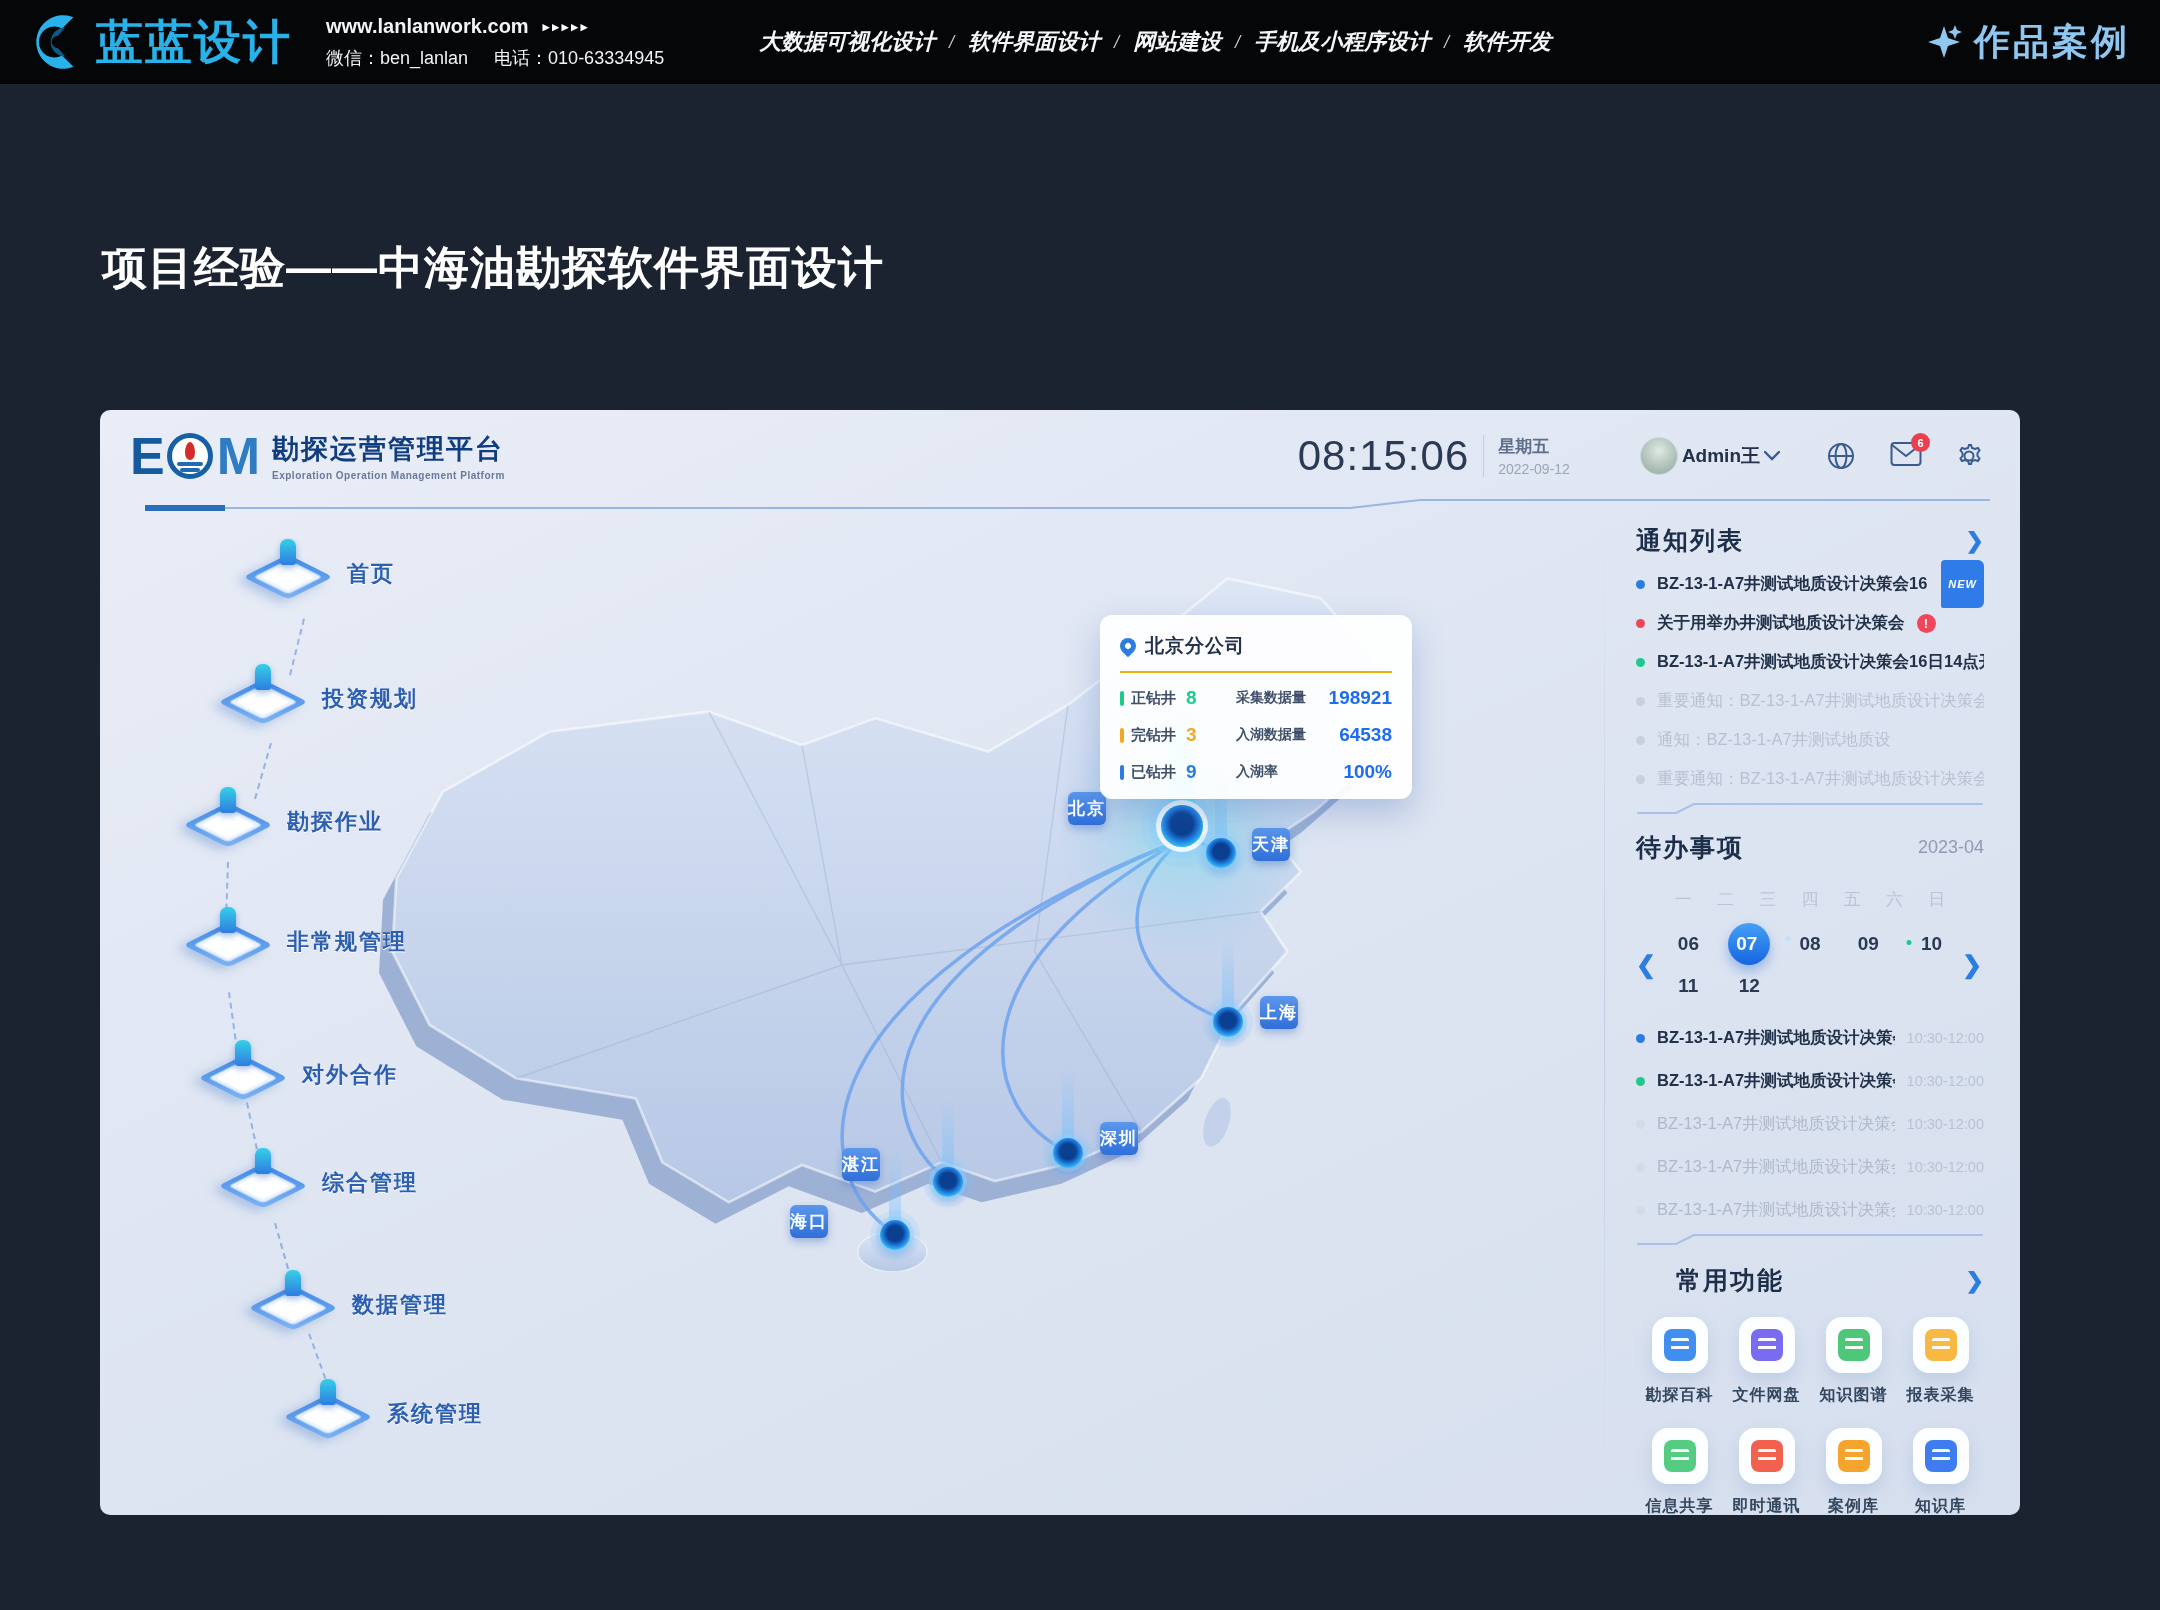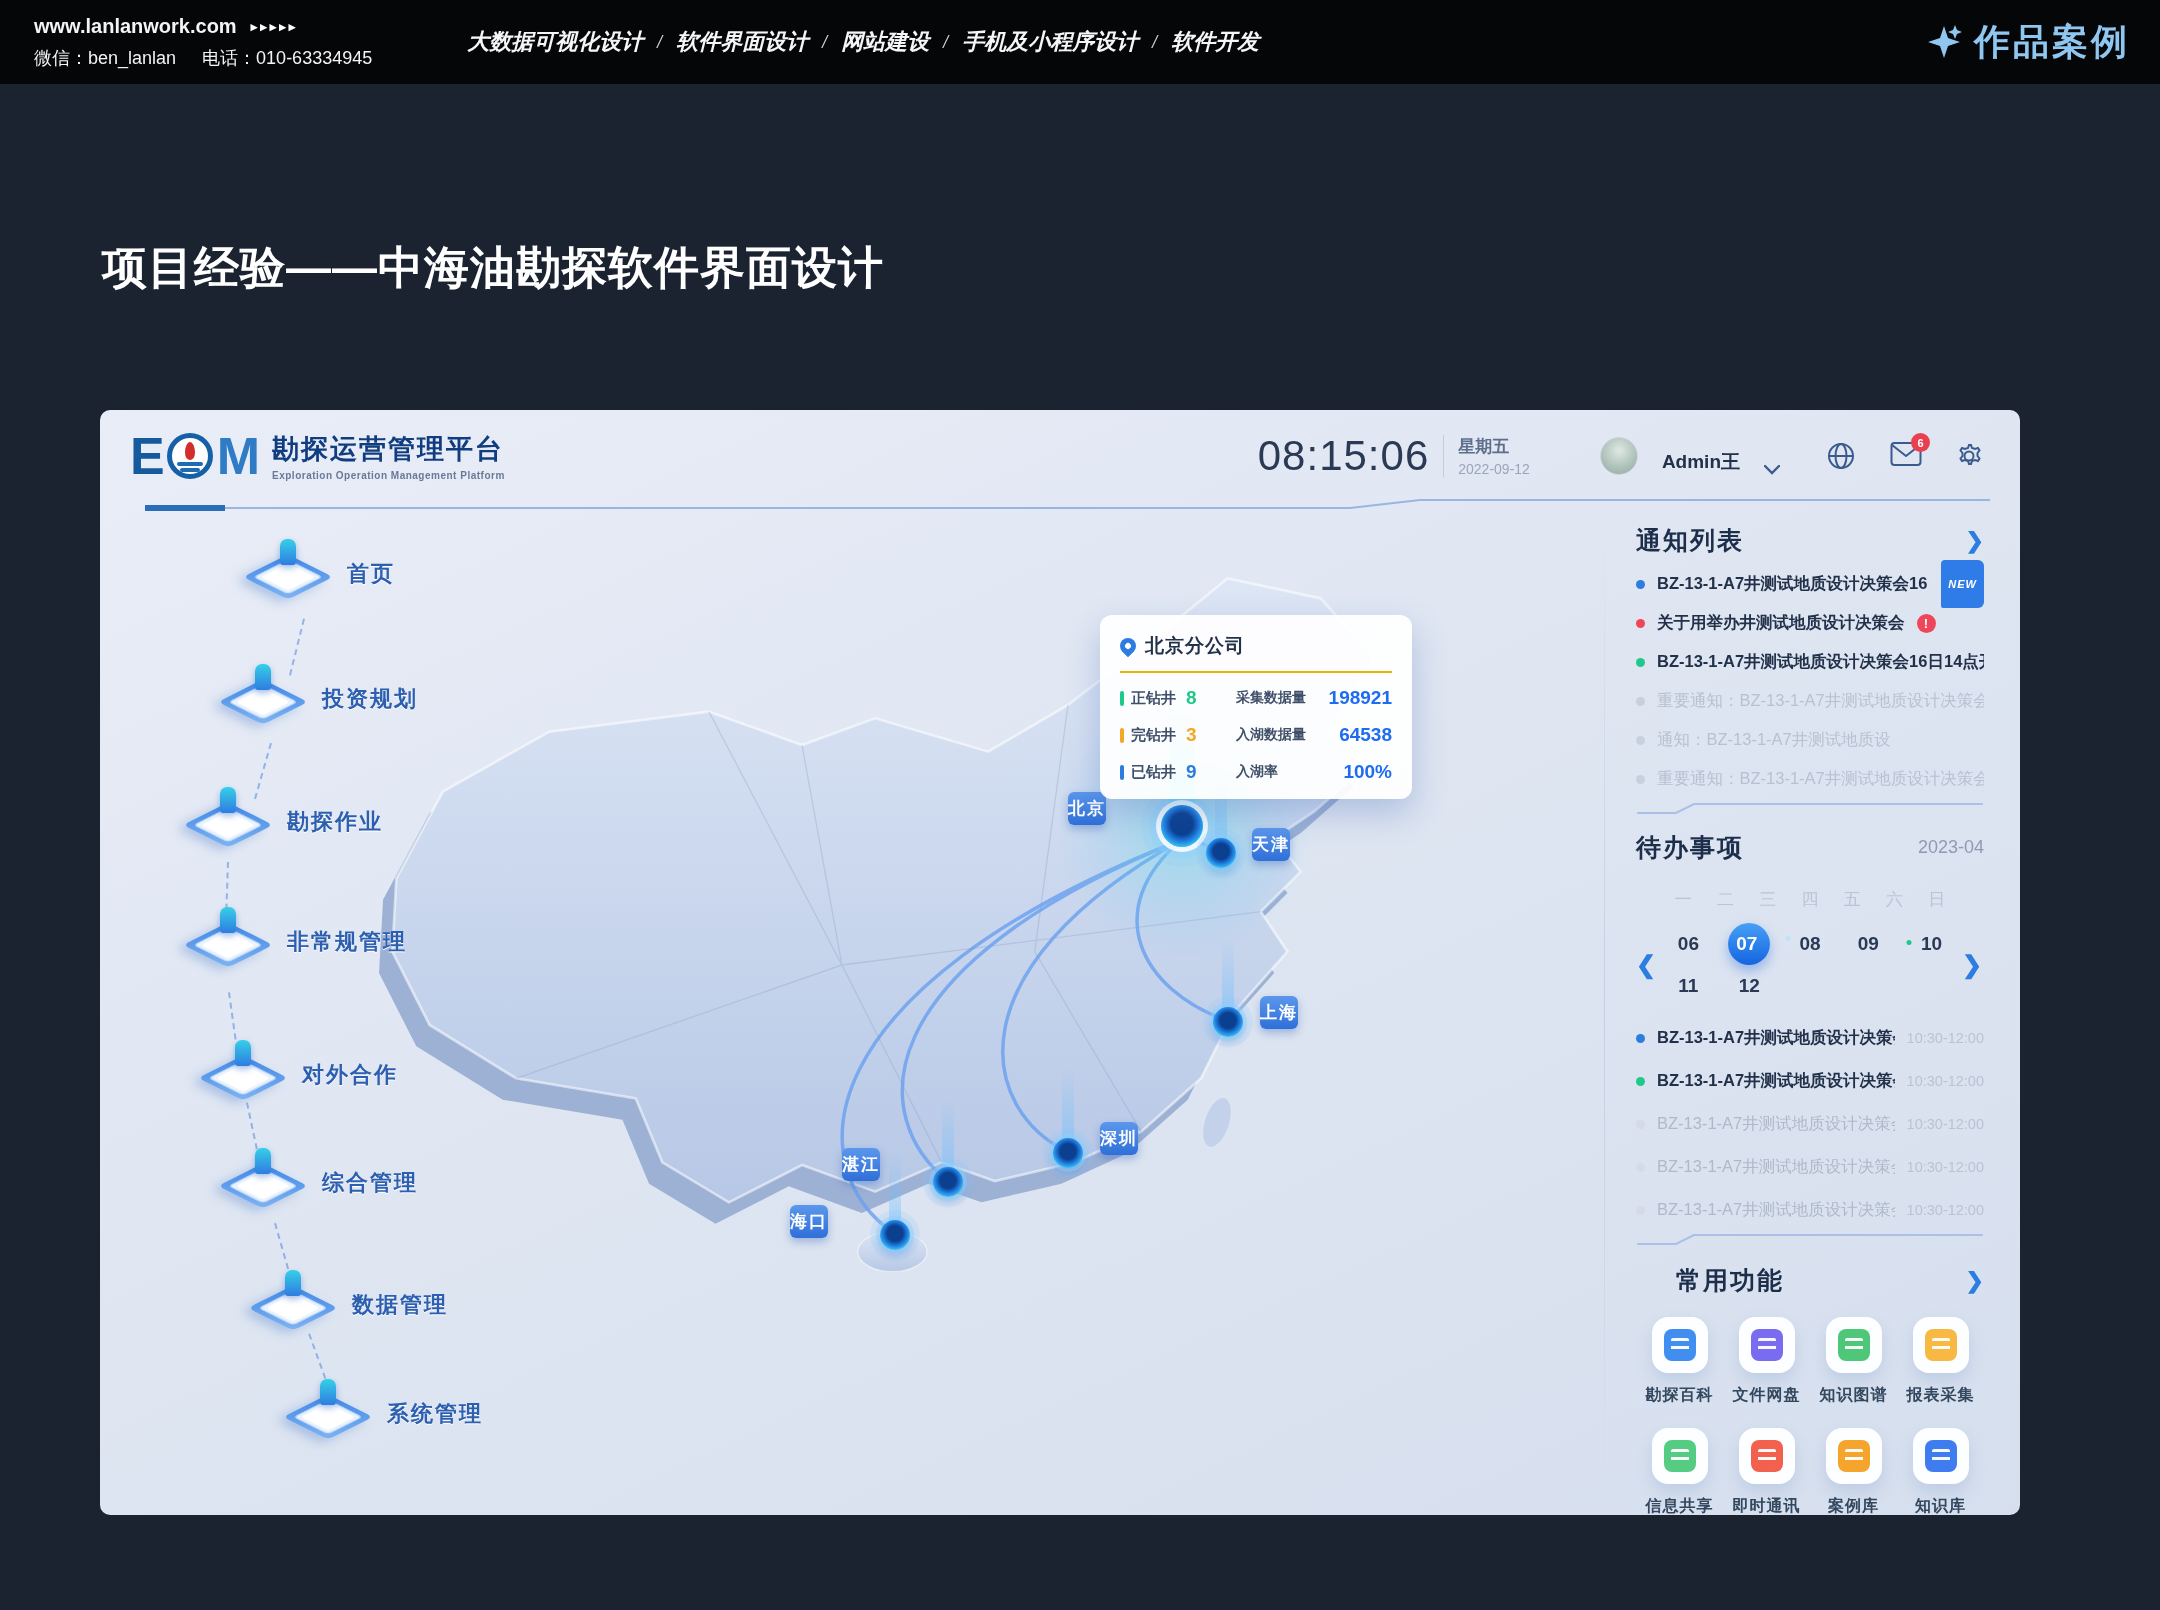--- a/index.html
+++ b/index.html
@@ -132,6 +132,13 @@
 <body>
 
 <div class="topbar">
+  <div class="logo-group">
+    <svg class="logo-mark" viewBox="0 0 60 60">
+      <path d="M44,6 A26,26 0 1 0 44,54 L33,43 A15,15 0 1 1 33,17 Z" fill="#29b1ea"></path>
+      <path d="M36,16 A14,14 0 0 0 22,30 A14,14 0 0 0 36,44 L29,36 A6,6 0 0 1 29,24 Z" fill="#0c5d86"></path>
+    </svg>
+    <span class="logo-text">蓝蓝设计</span>
+  </div>
   <div class="contact">
     <div class="row1">
       <span>www.lanlanwork.com</span>

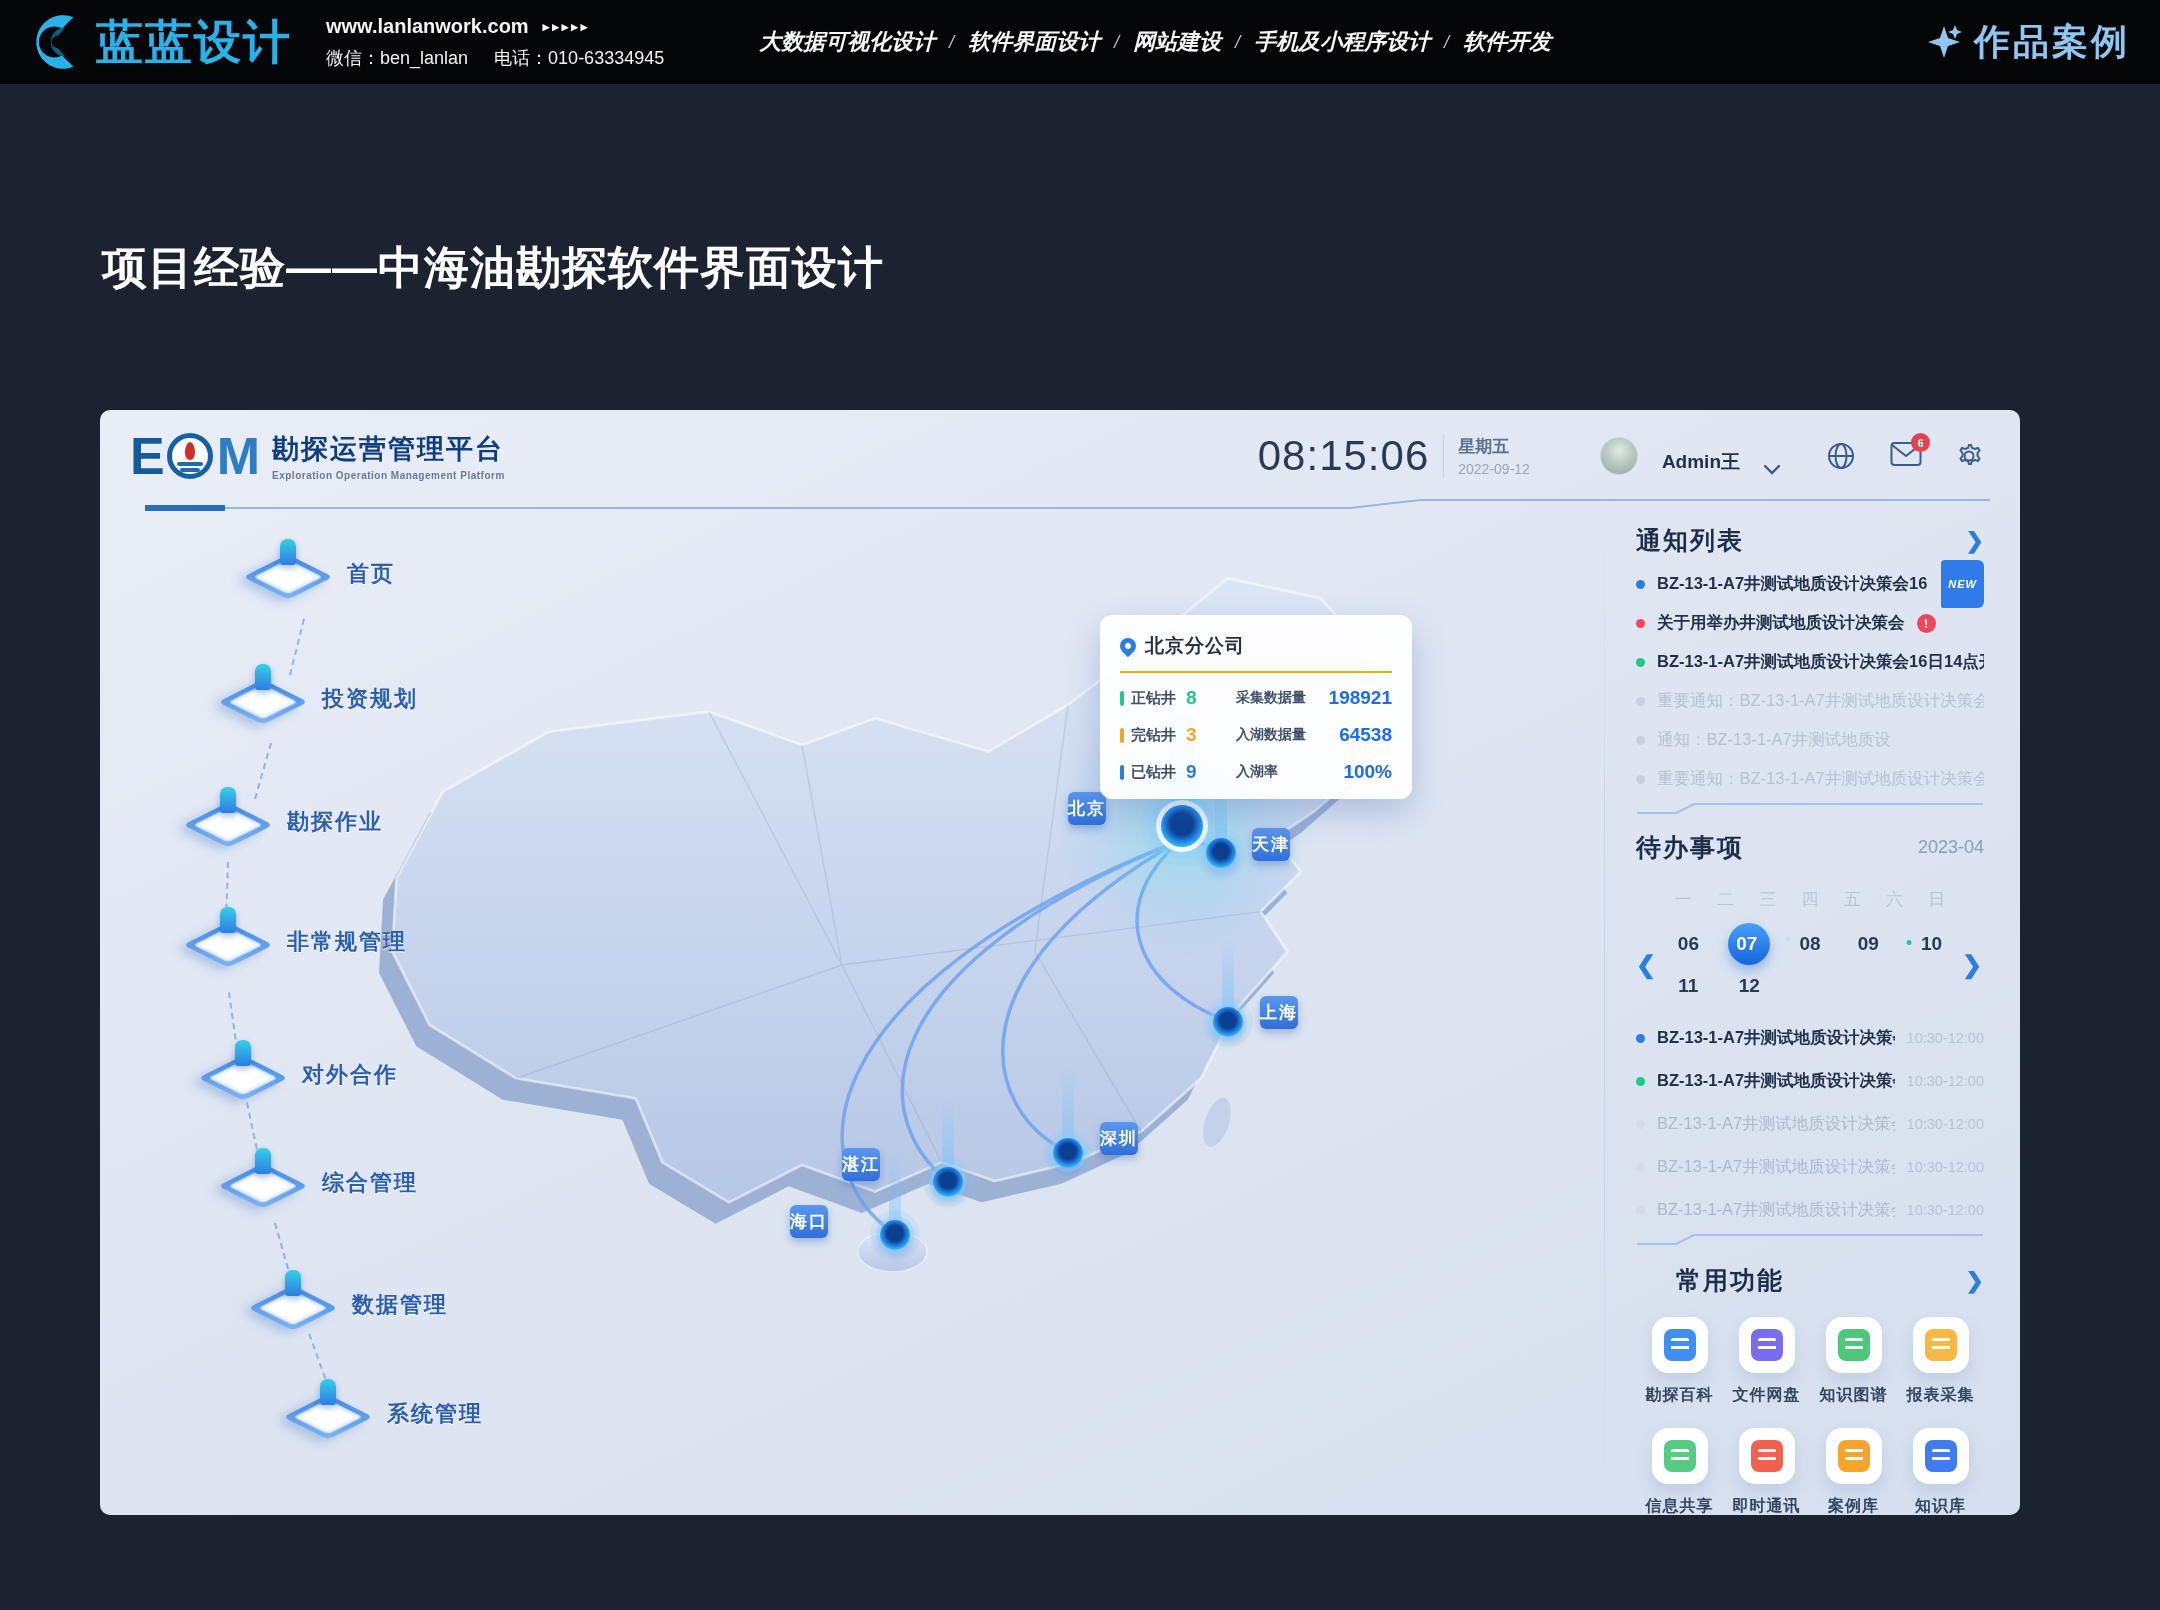--- a/index.html
+++ b/index.html
@@ -42,7 +42,7 @@
   .clock-div { width:1px; height:42px; background:#c3cddd; }
   .clock-date .wd { font-size:17px; color:#5d6f8c; font-weight:bold; }
   .clock-date .dt { font-size:14px; color:#9aa6ba; margin-top:3px; }
-  .user-group { display:flex; align-items:flex-end; gap:24px; margin-left:70px; }
+  .user-group { display:flex; align-items:center; gap:4px; margin-left:70px; }
   .avatar { width:38px; height:38px; border-radius:50%; background:radial-gradient(circle at 50% 35%,#dfe9e4 0%,#b9cac2 45%,#8fa79e 100%); border:1px solid #ccd6e2; }
   .user-name { font-size:19px; color:#22324a; font-weight:bold; }
   .hdr-icons { display:flex; align-items:center; gap:34px; margin-left:46px; }

